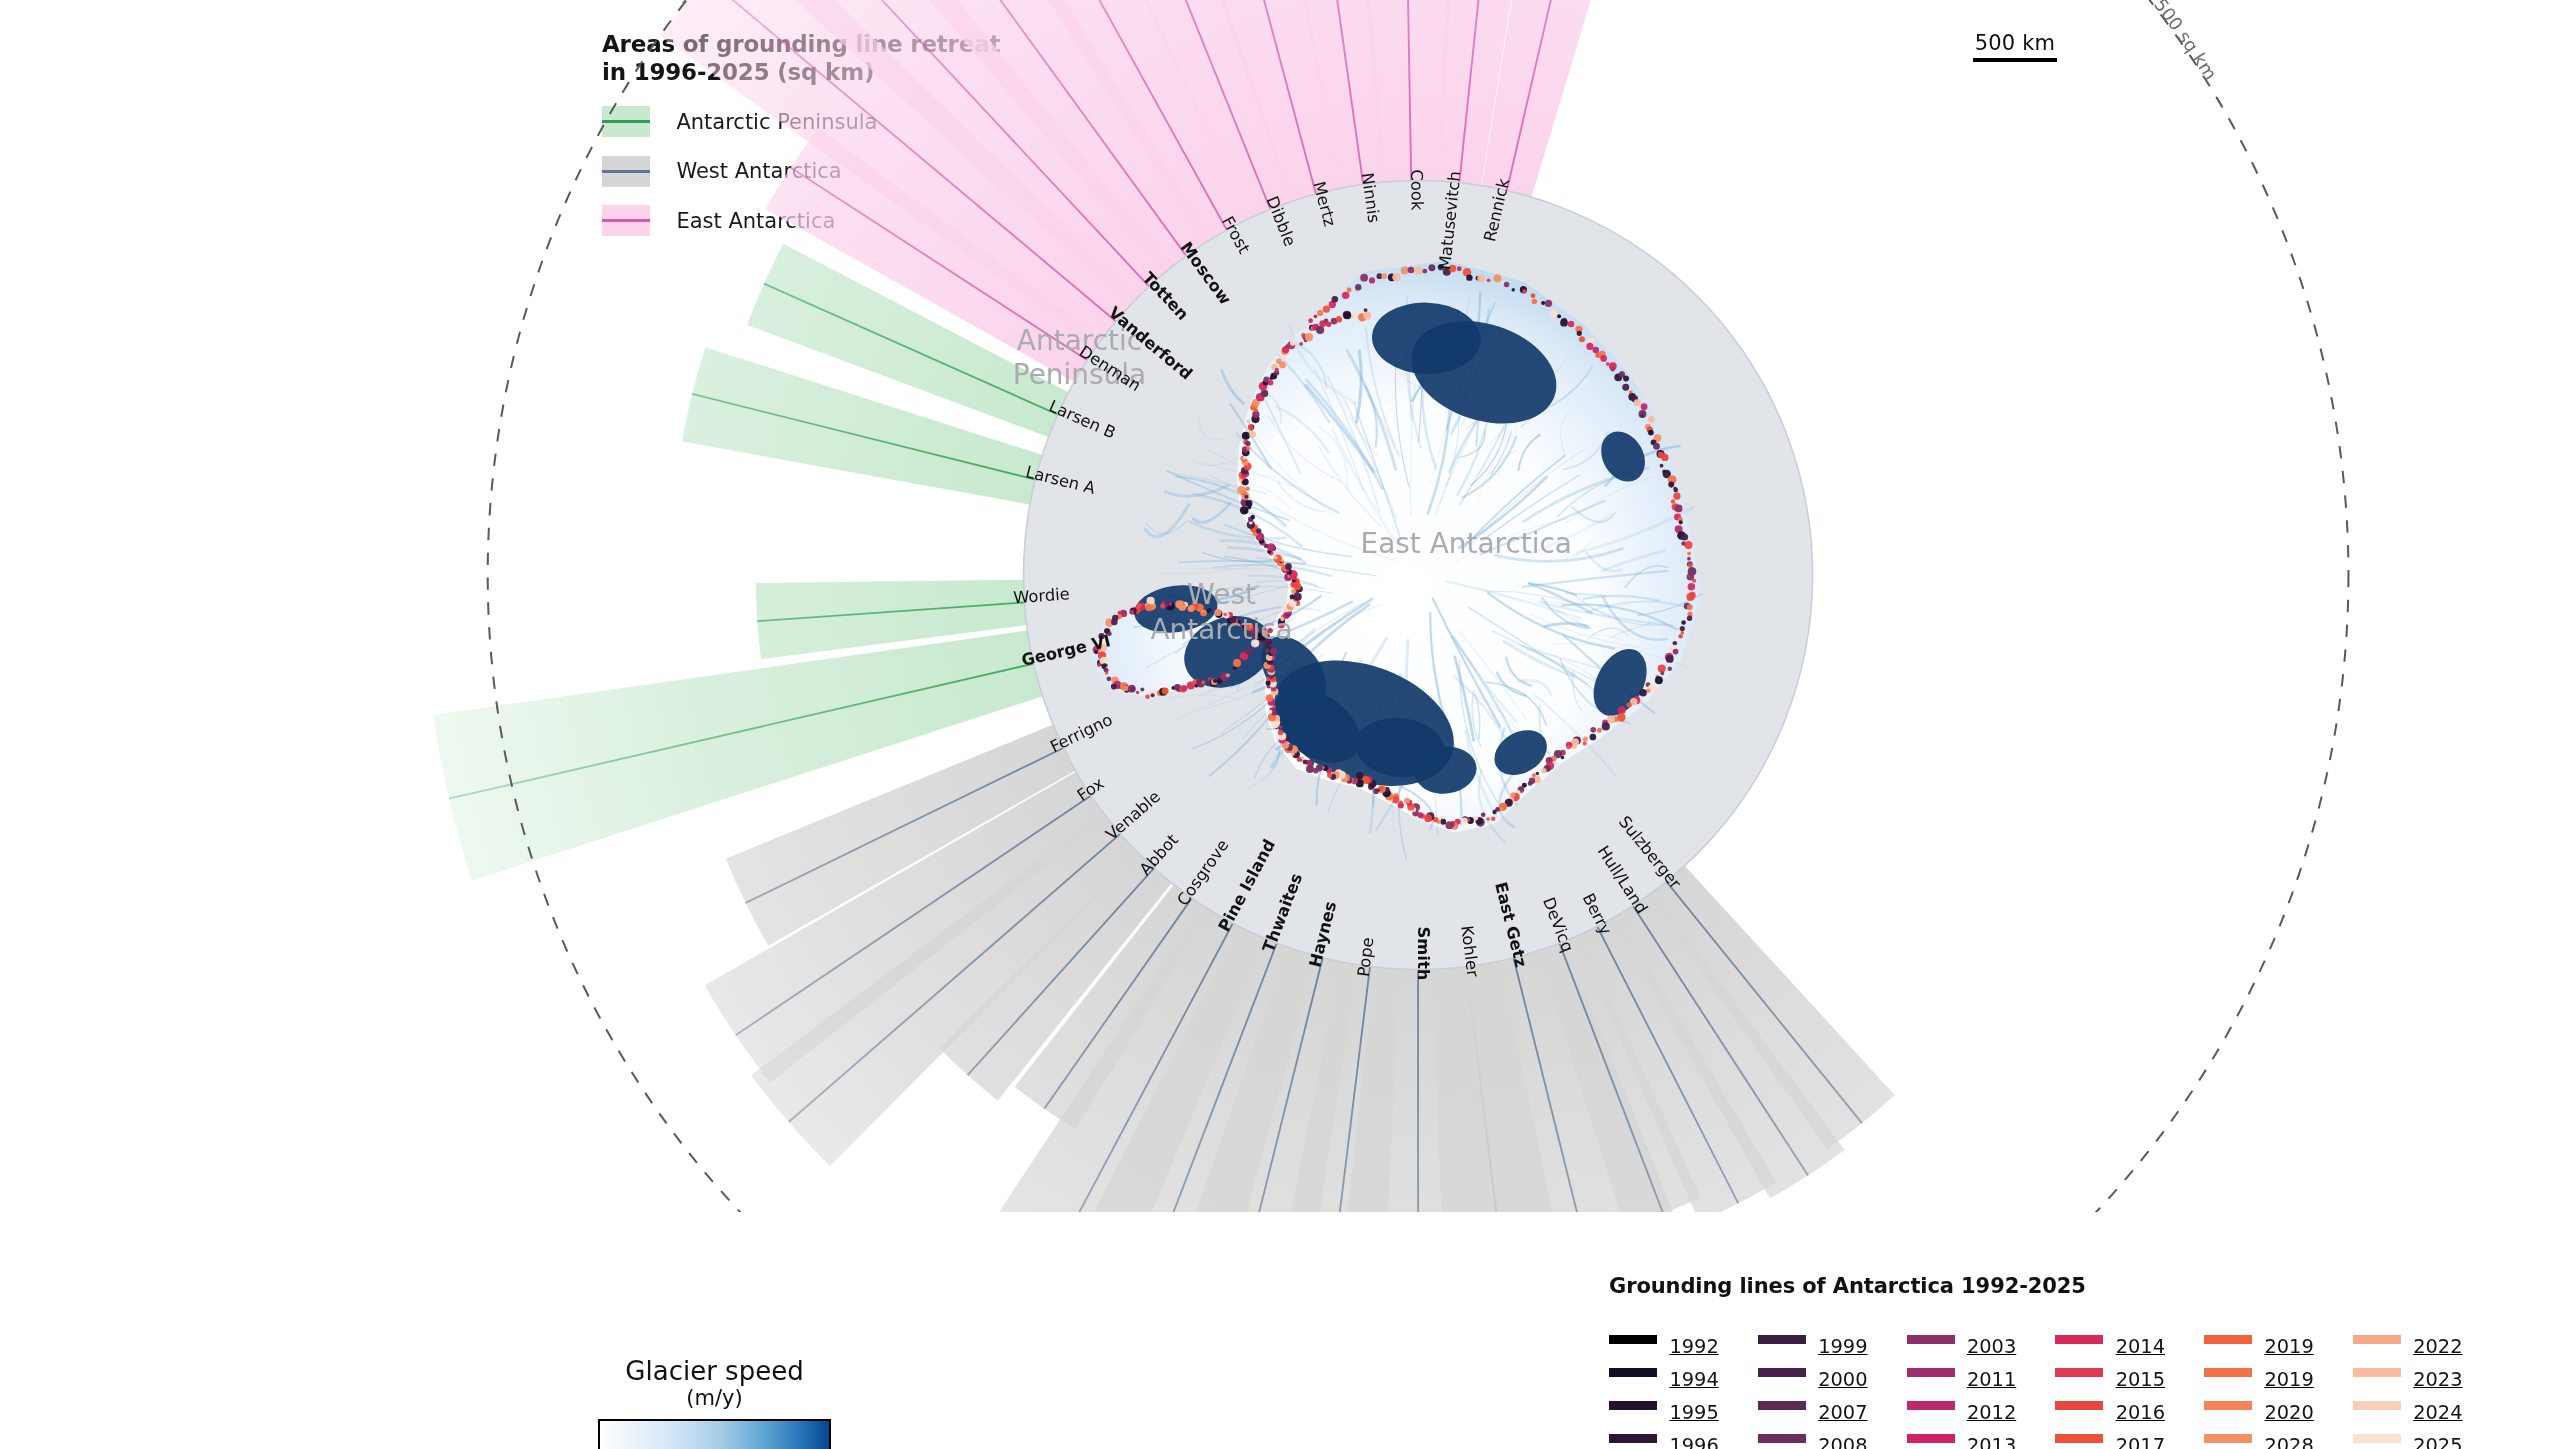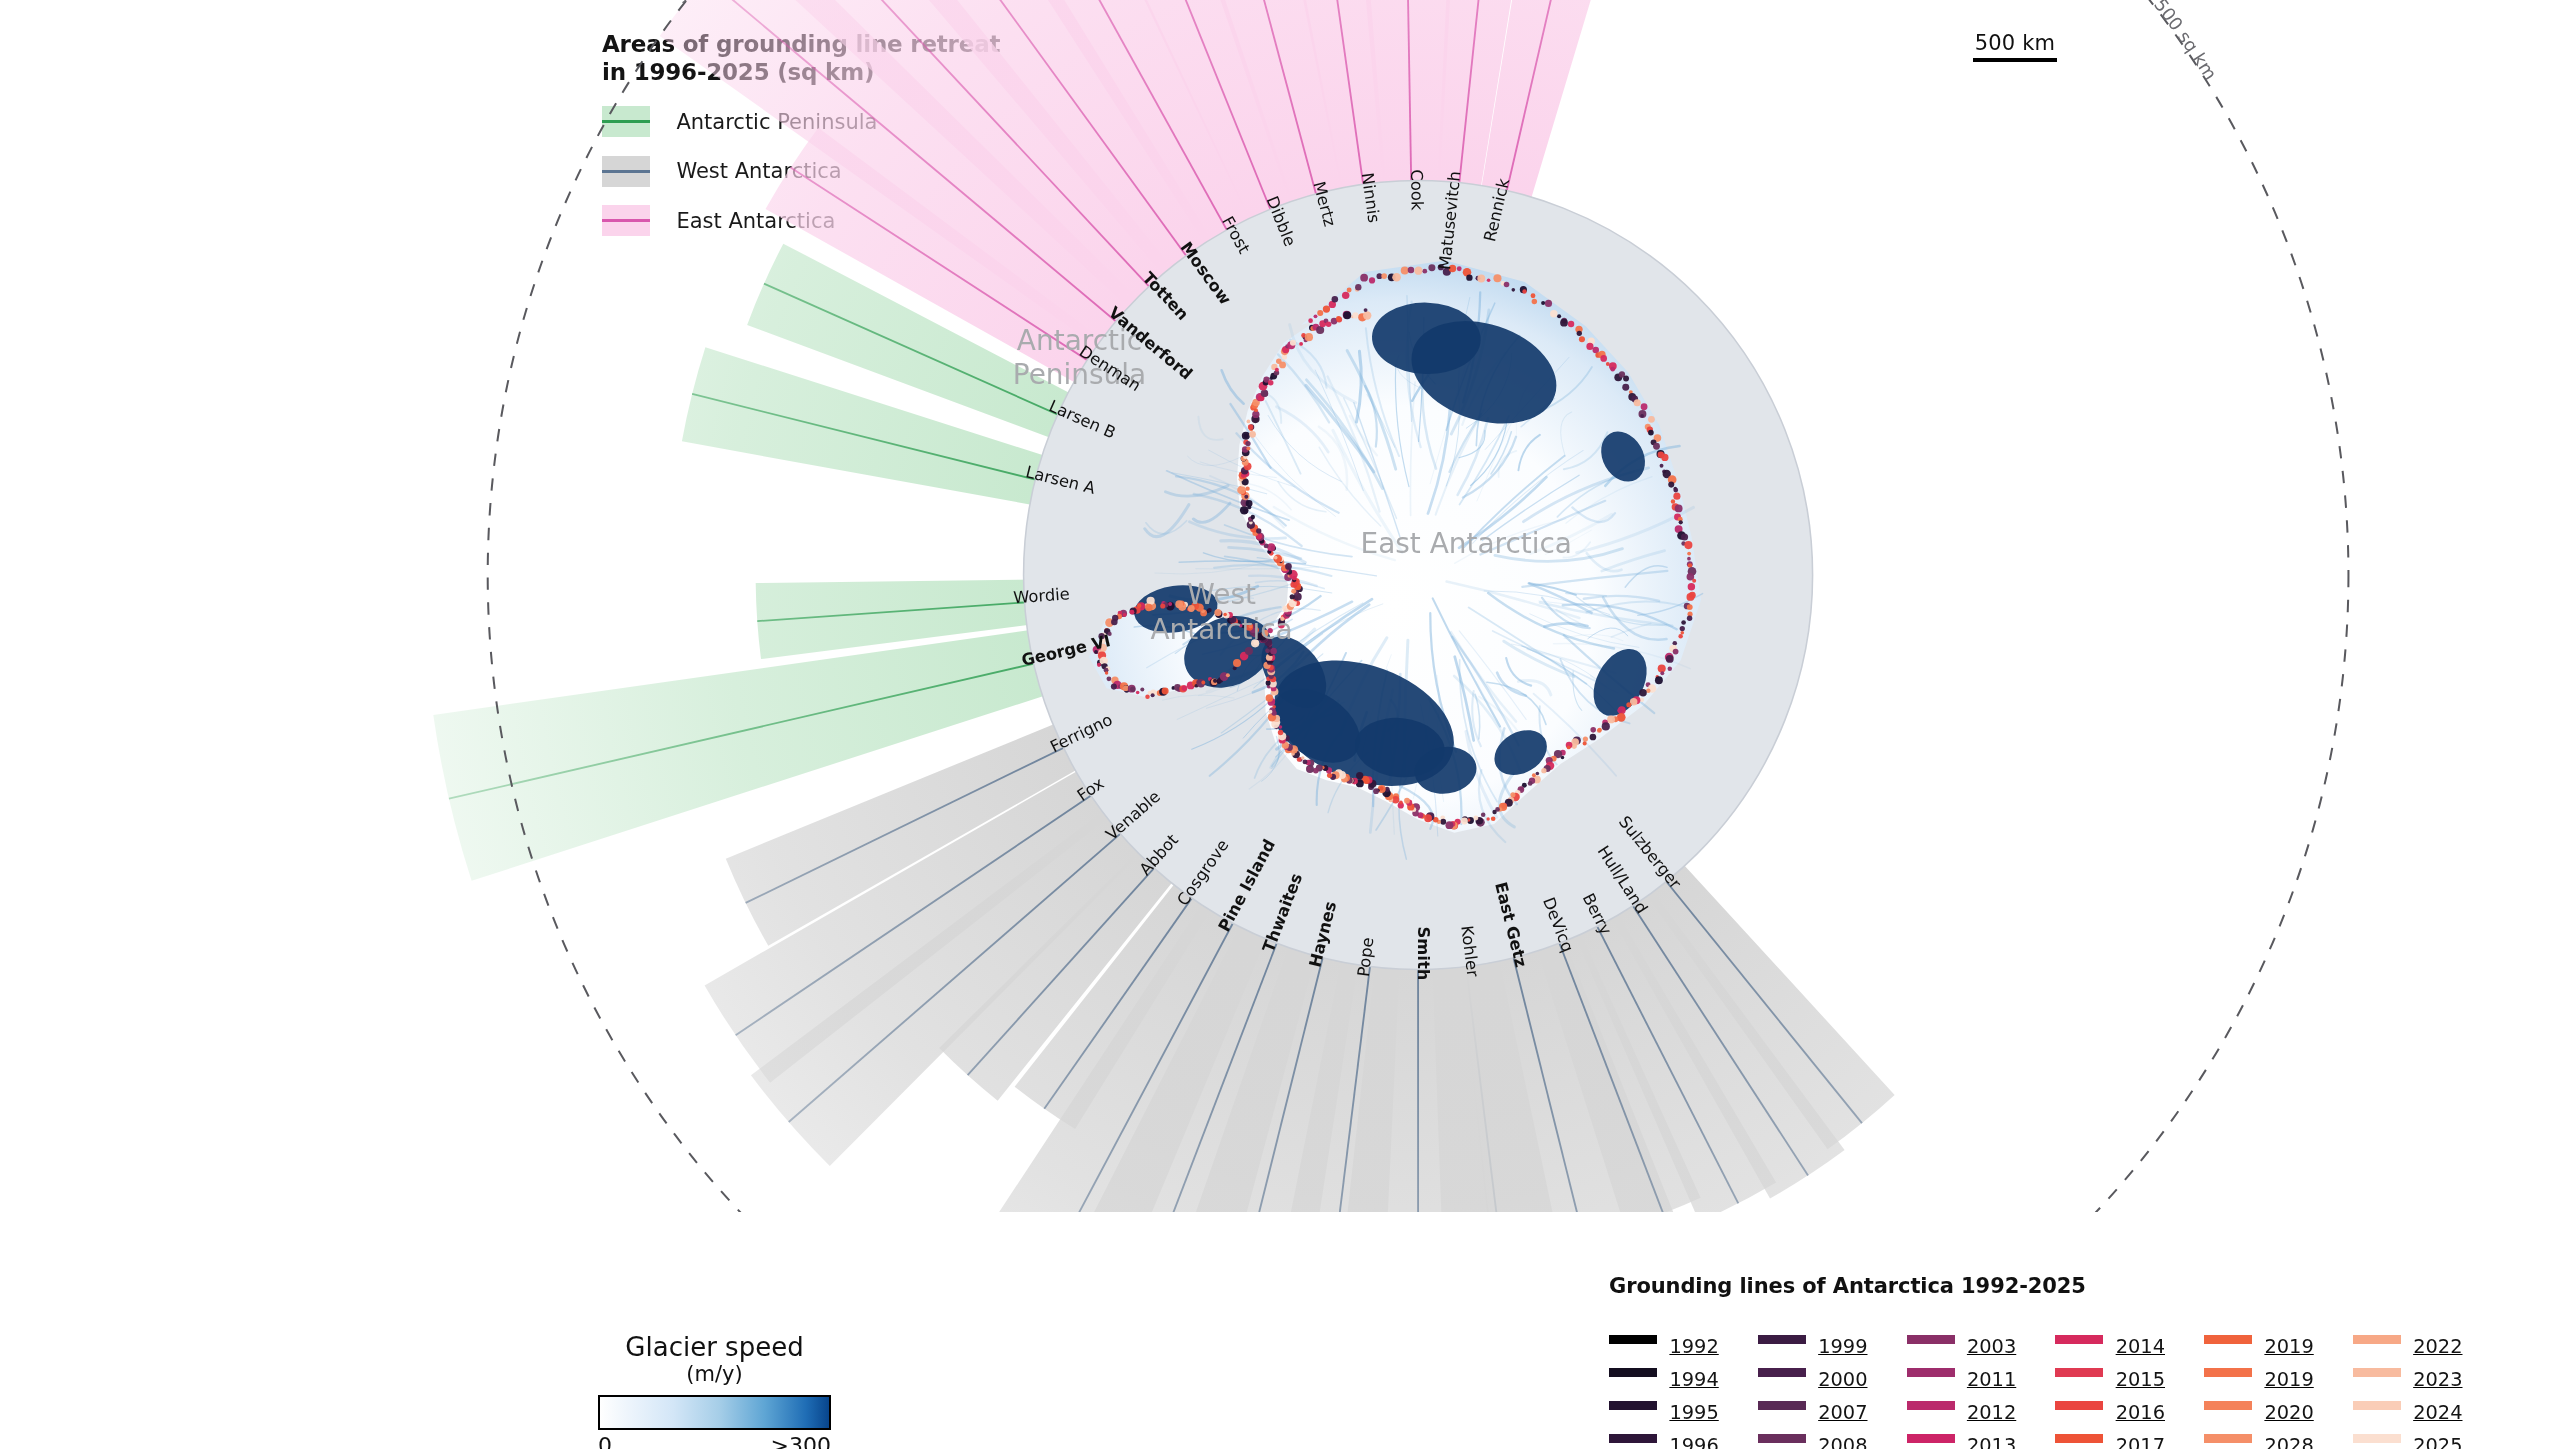--- a/index.html
+++ b/index.html
@@ -27,7 +27,7 @@
 
   
   #speedbar{left:598px;top:1334px;width:233px;}
-  #speedbar .cap{font-size:26px;color:#111;text-align:center;line-height:1.06;}
+  #speedbar .cap{font-size:26px;color:#111;text-align:center;line-height:1.06;margin-top:24px;}
   #speedbar .cap .sub{font-size:21px;display:block;margin-top:1.6px;}
   #speedbar .ramp{margin-top:9.3px;height:31px;border:2.3px solid #000;
       background:linear-gradient(to right,#ffffff 0%,#eef5fc 12%,#d3e6f7 32%,

